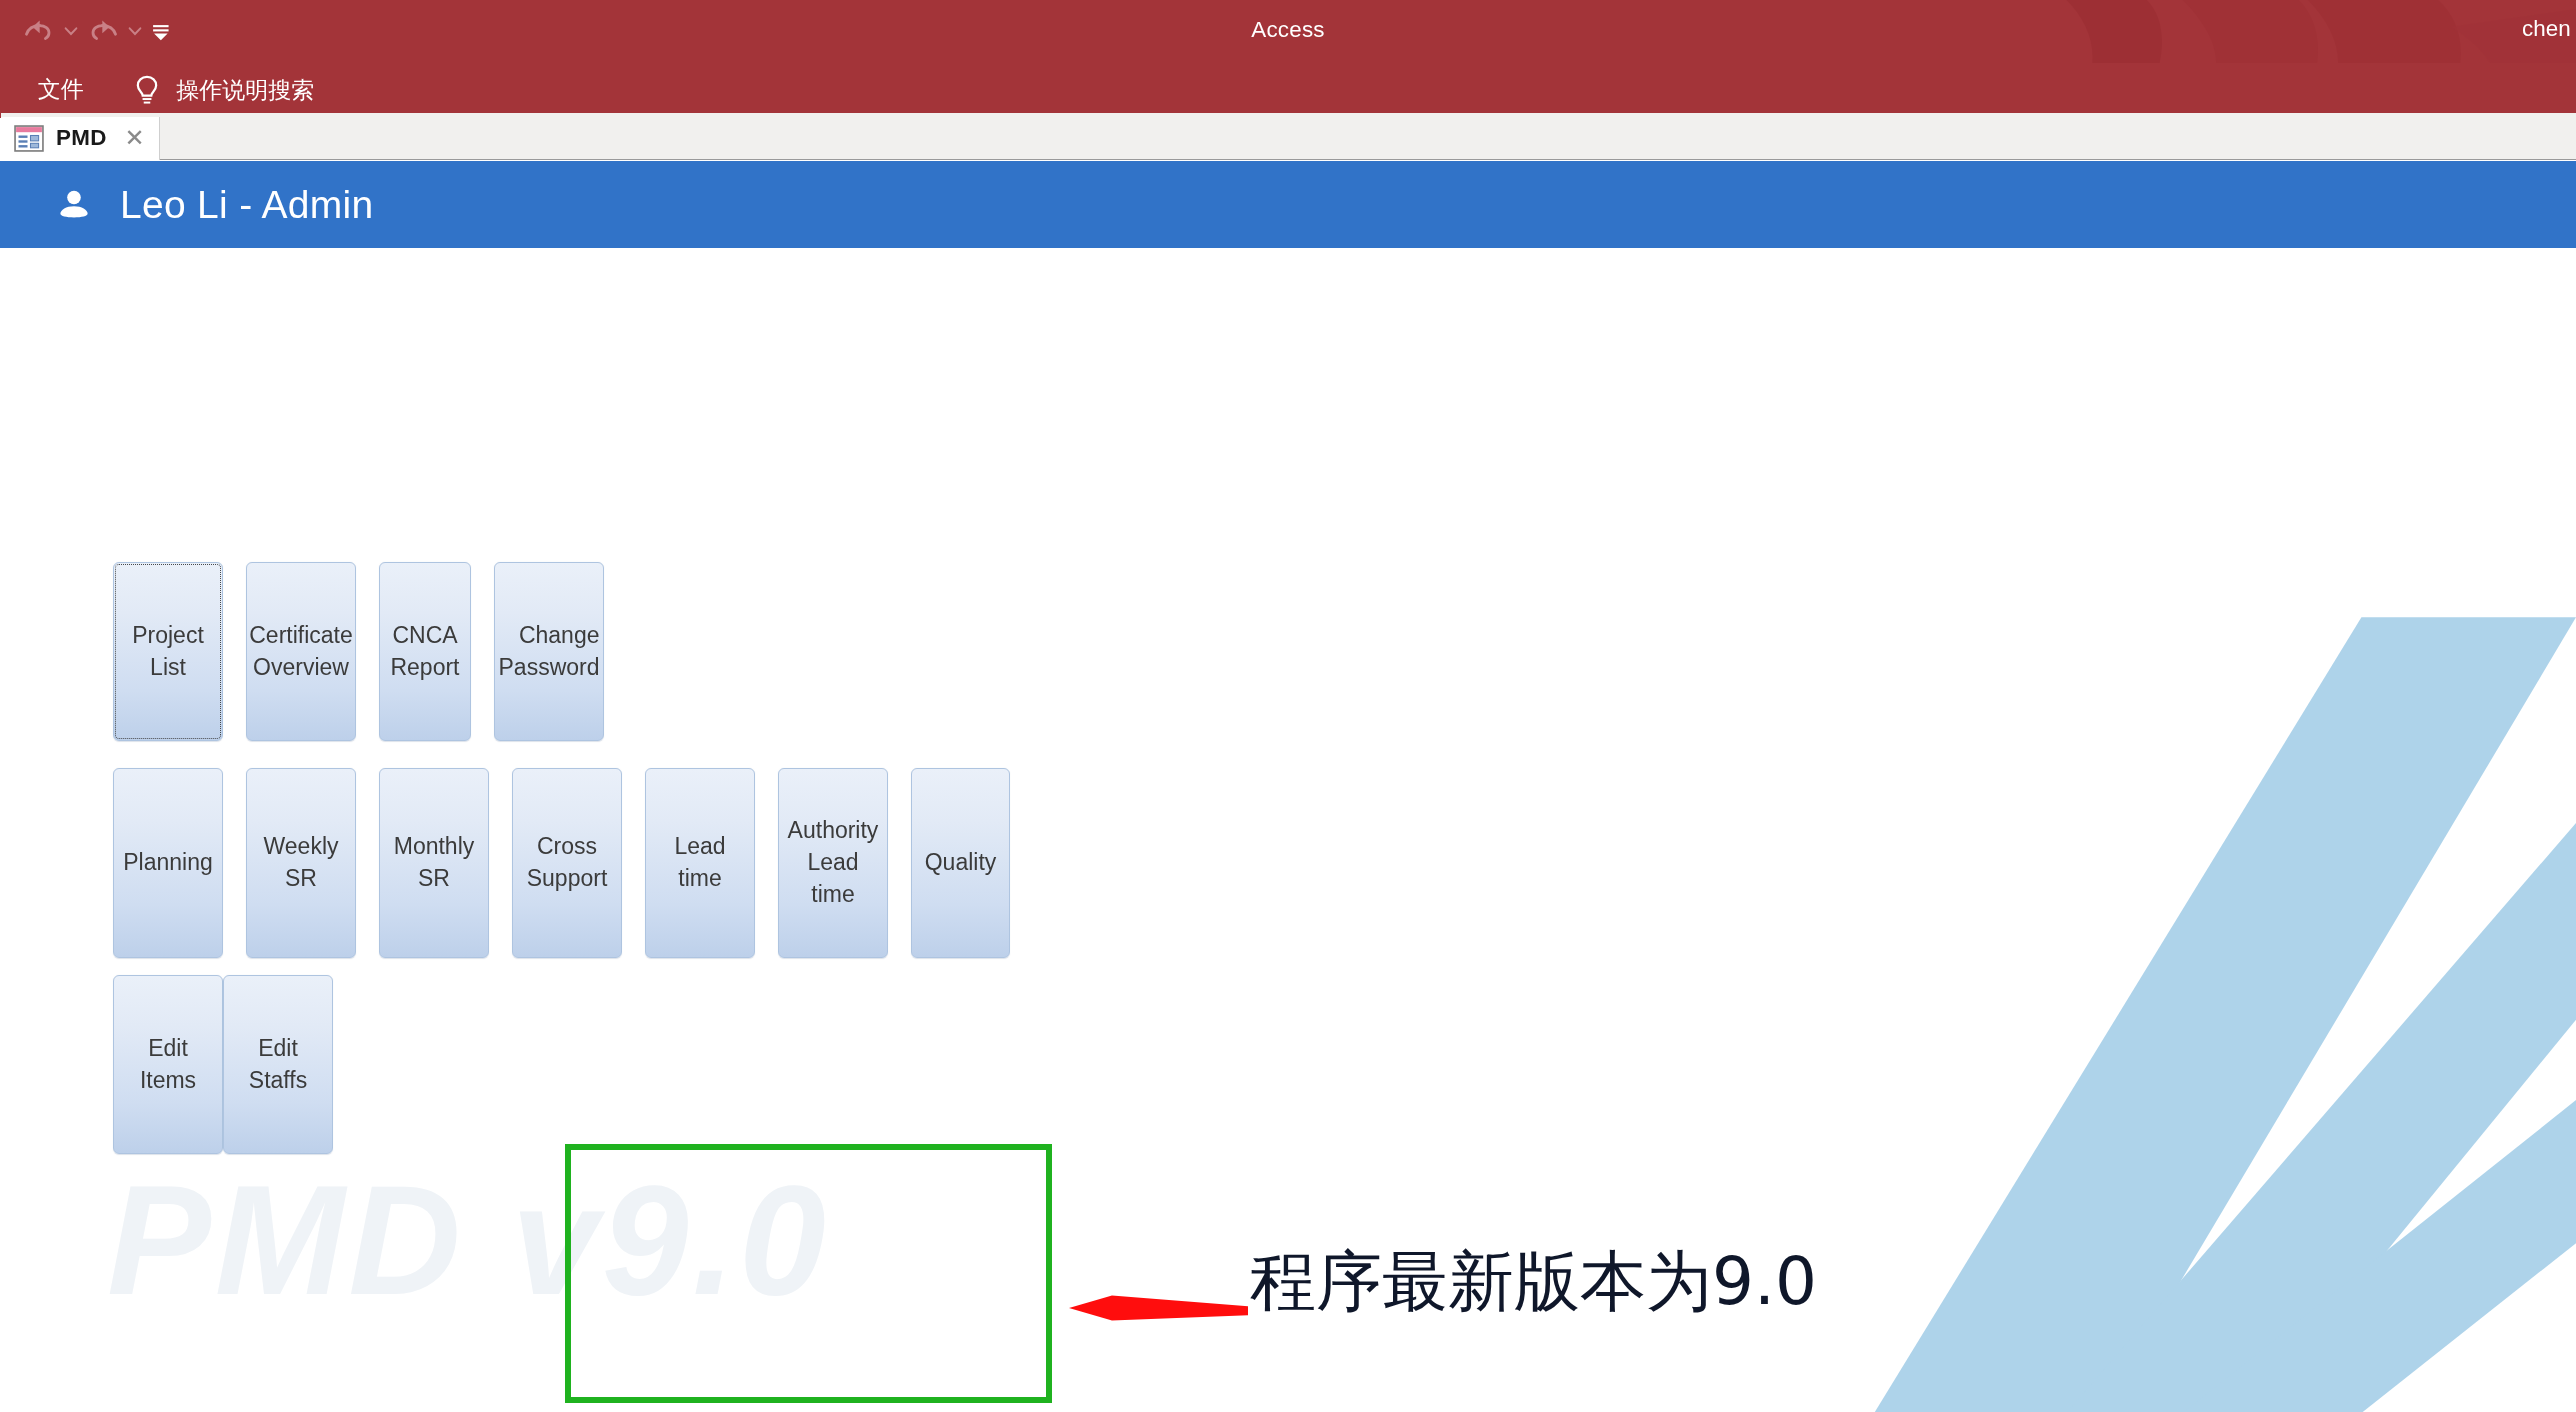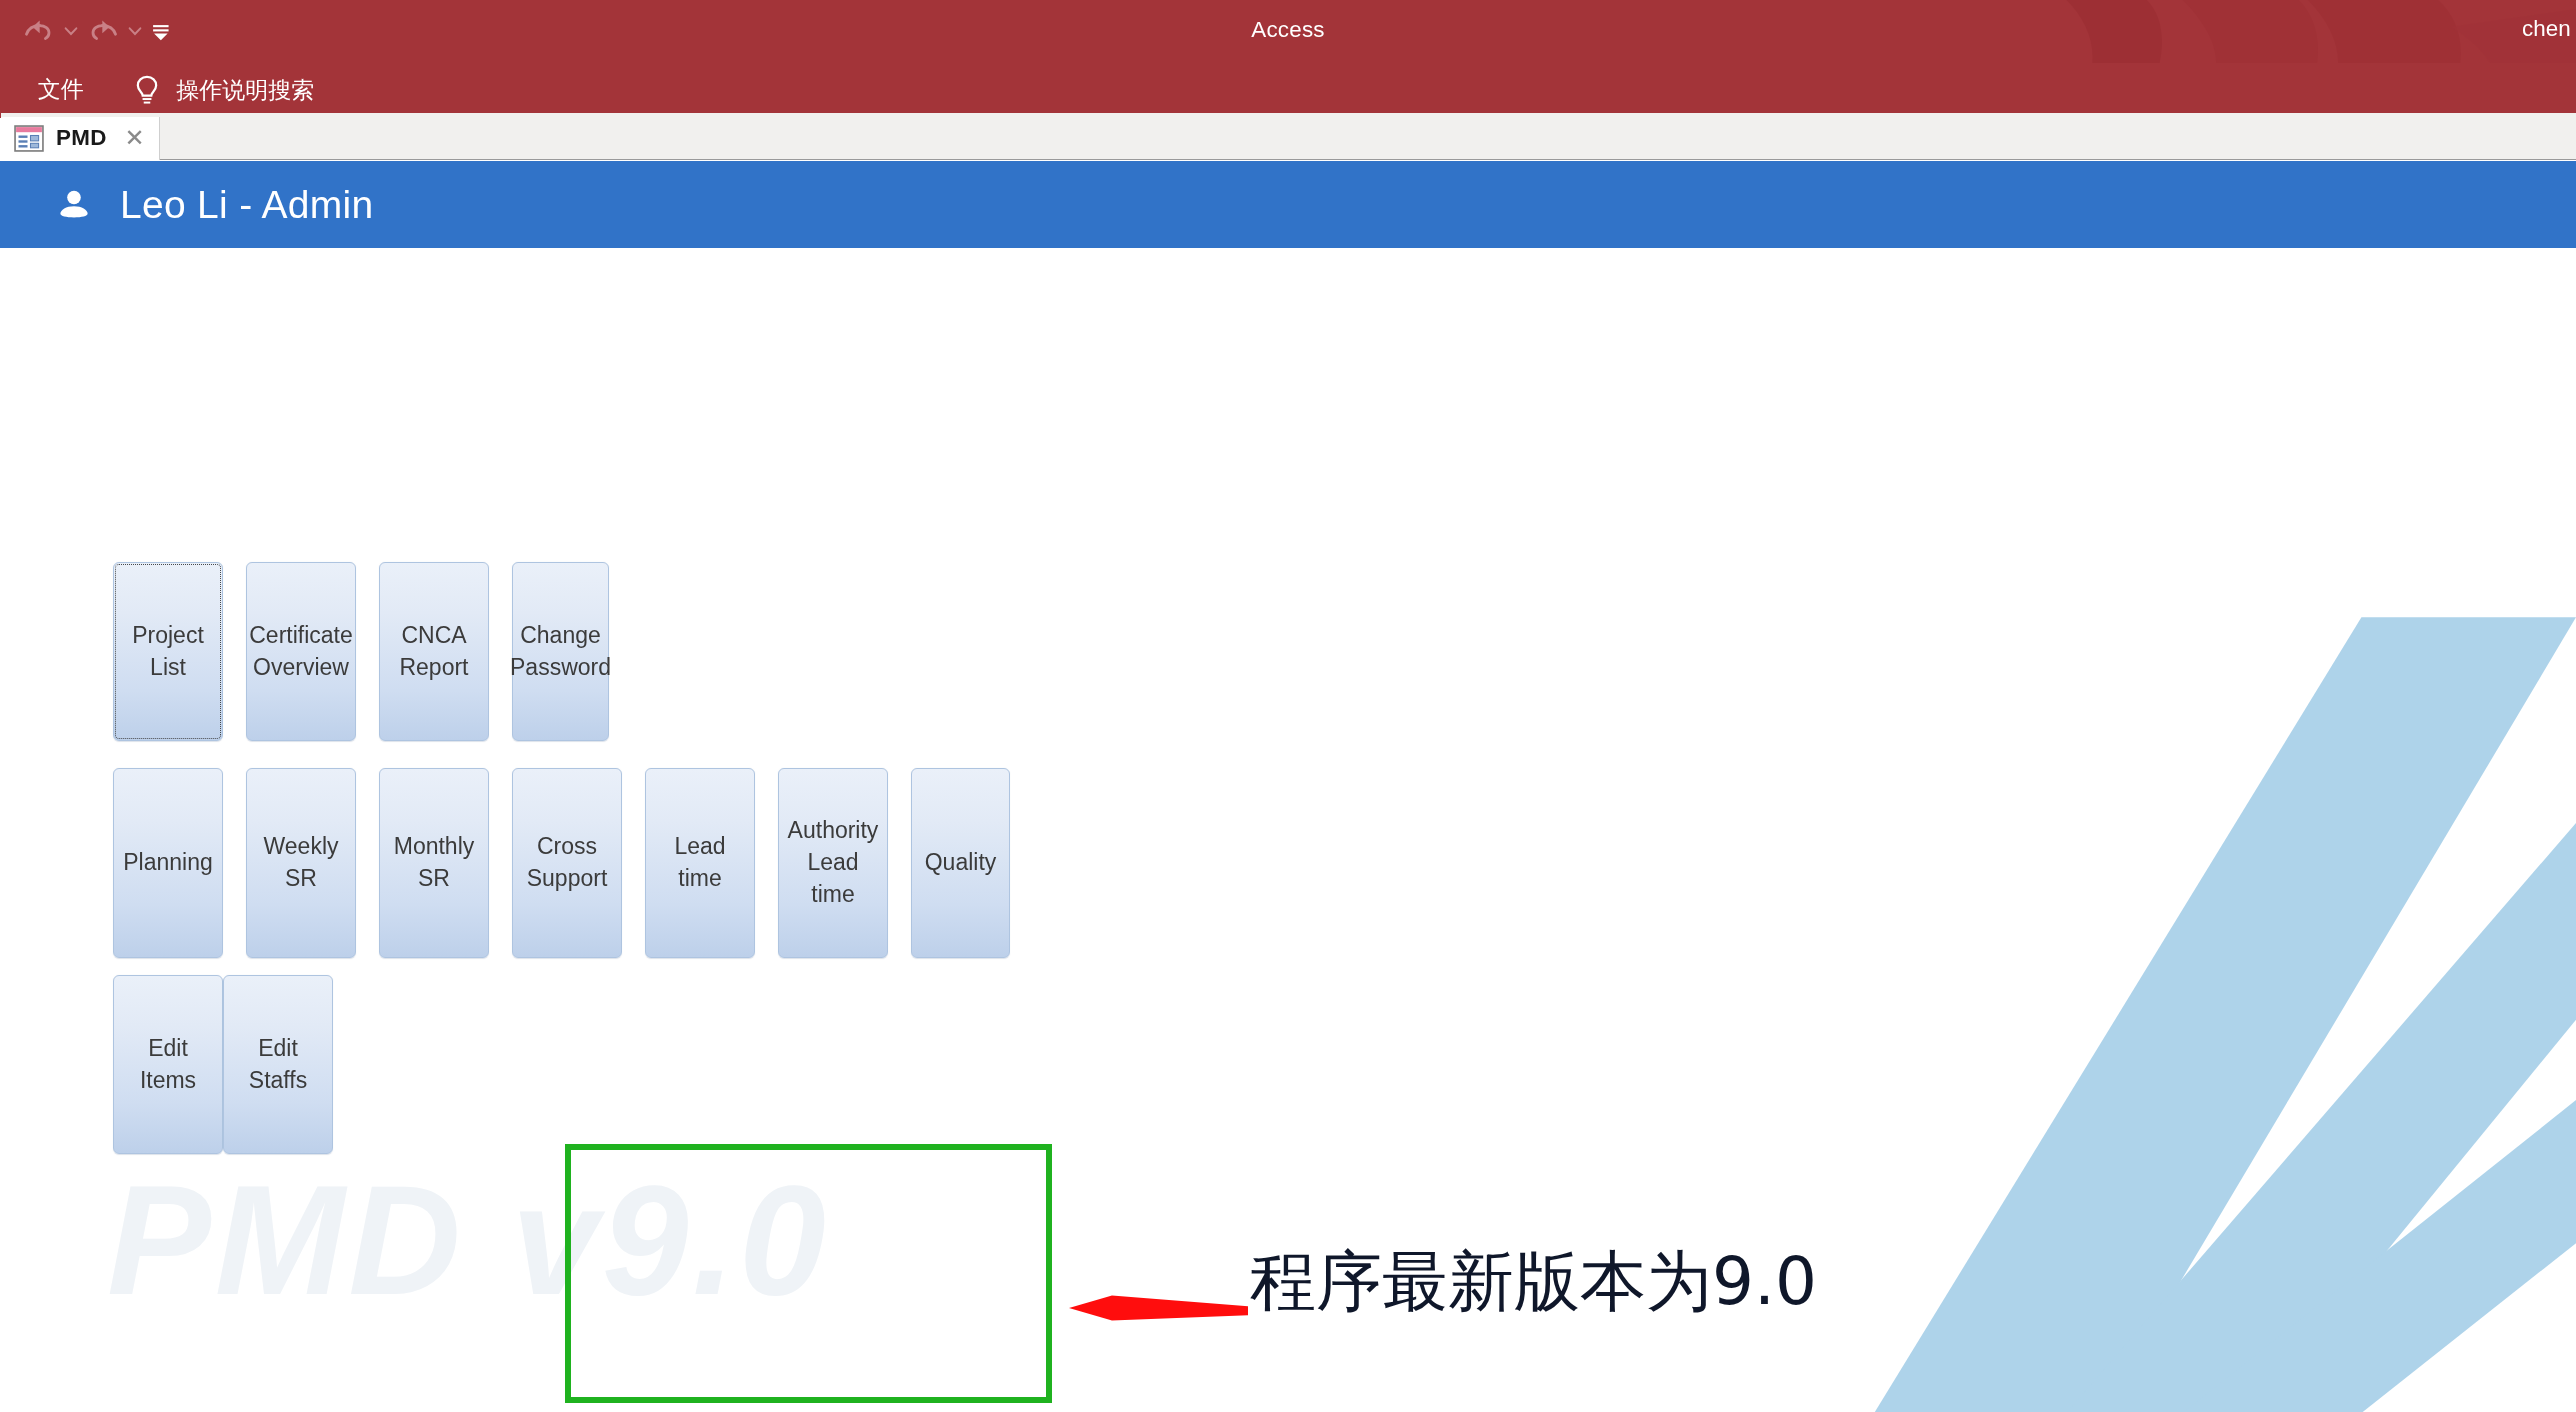--- a/index.html
+++ b/index.html
@@ -347,7 +347,7 @@
       <div class="btn-row" style="left: 113px; top: 314px; gap: 23px;">
         <div class="nav-btn focused" style="width: 110px; height: 179px;">Project List</div>
         <div class="nav-btn" style="width: 110px; height: 179px;">Certificate Overview</div>
-        <div class="nav-btn" style="width: 110px; height: 179px;">CNCA Report</div>
+        <div class="nav-btn" style="width: 92px; height: 179px;">CNCA Report</div>
         <div class="nav-btn" style="width: 97px; height: 179px;">Change Password</div>
       </div>
       <div class="btn-row" style="left: 113px; top: 520px; gap: 23px;">

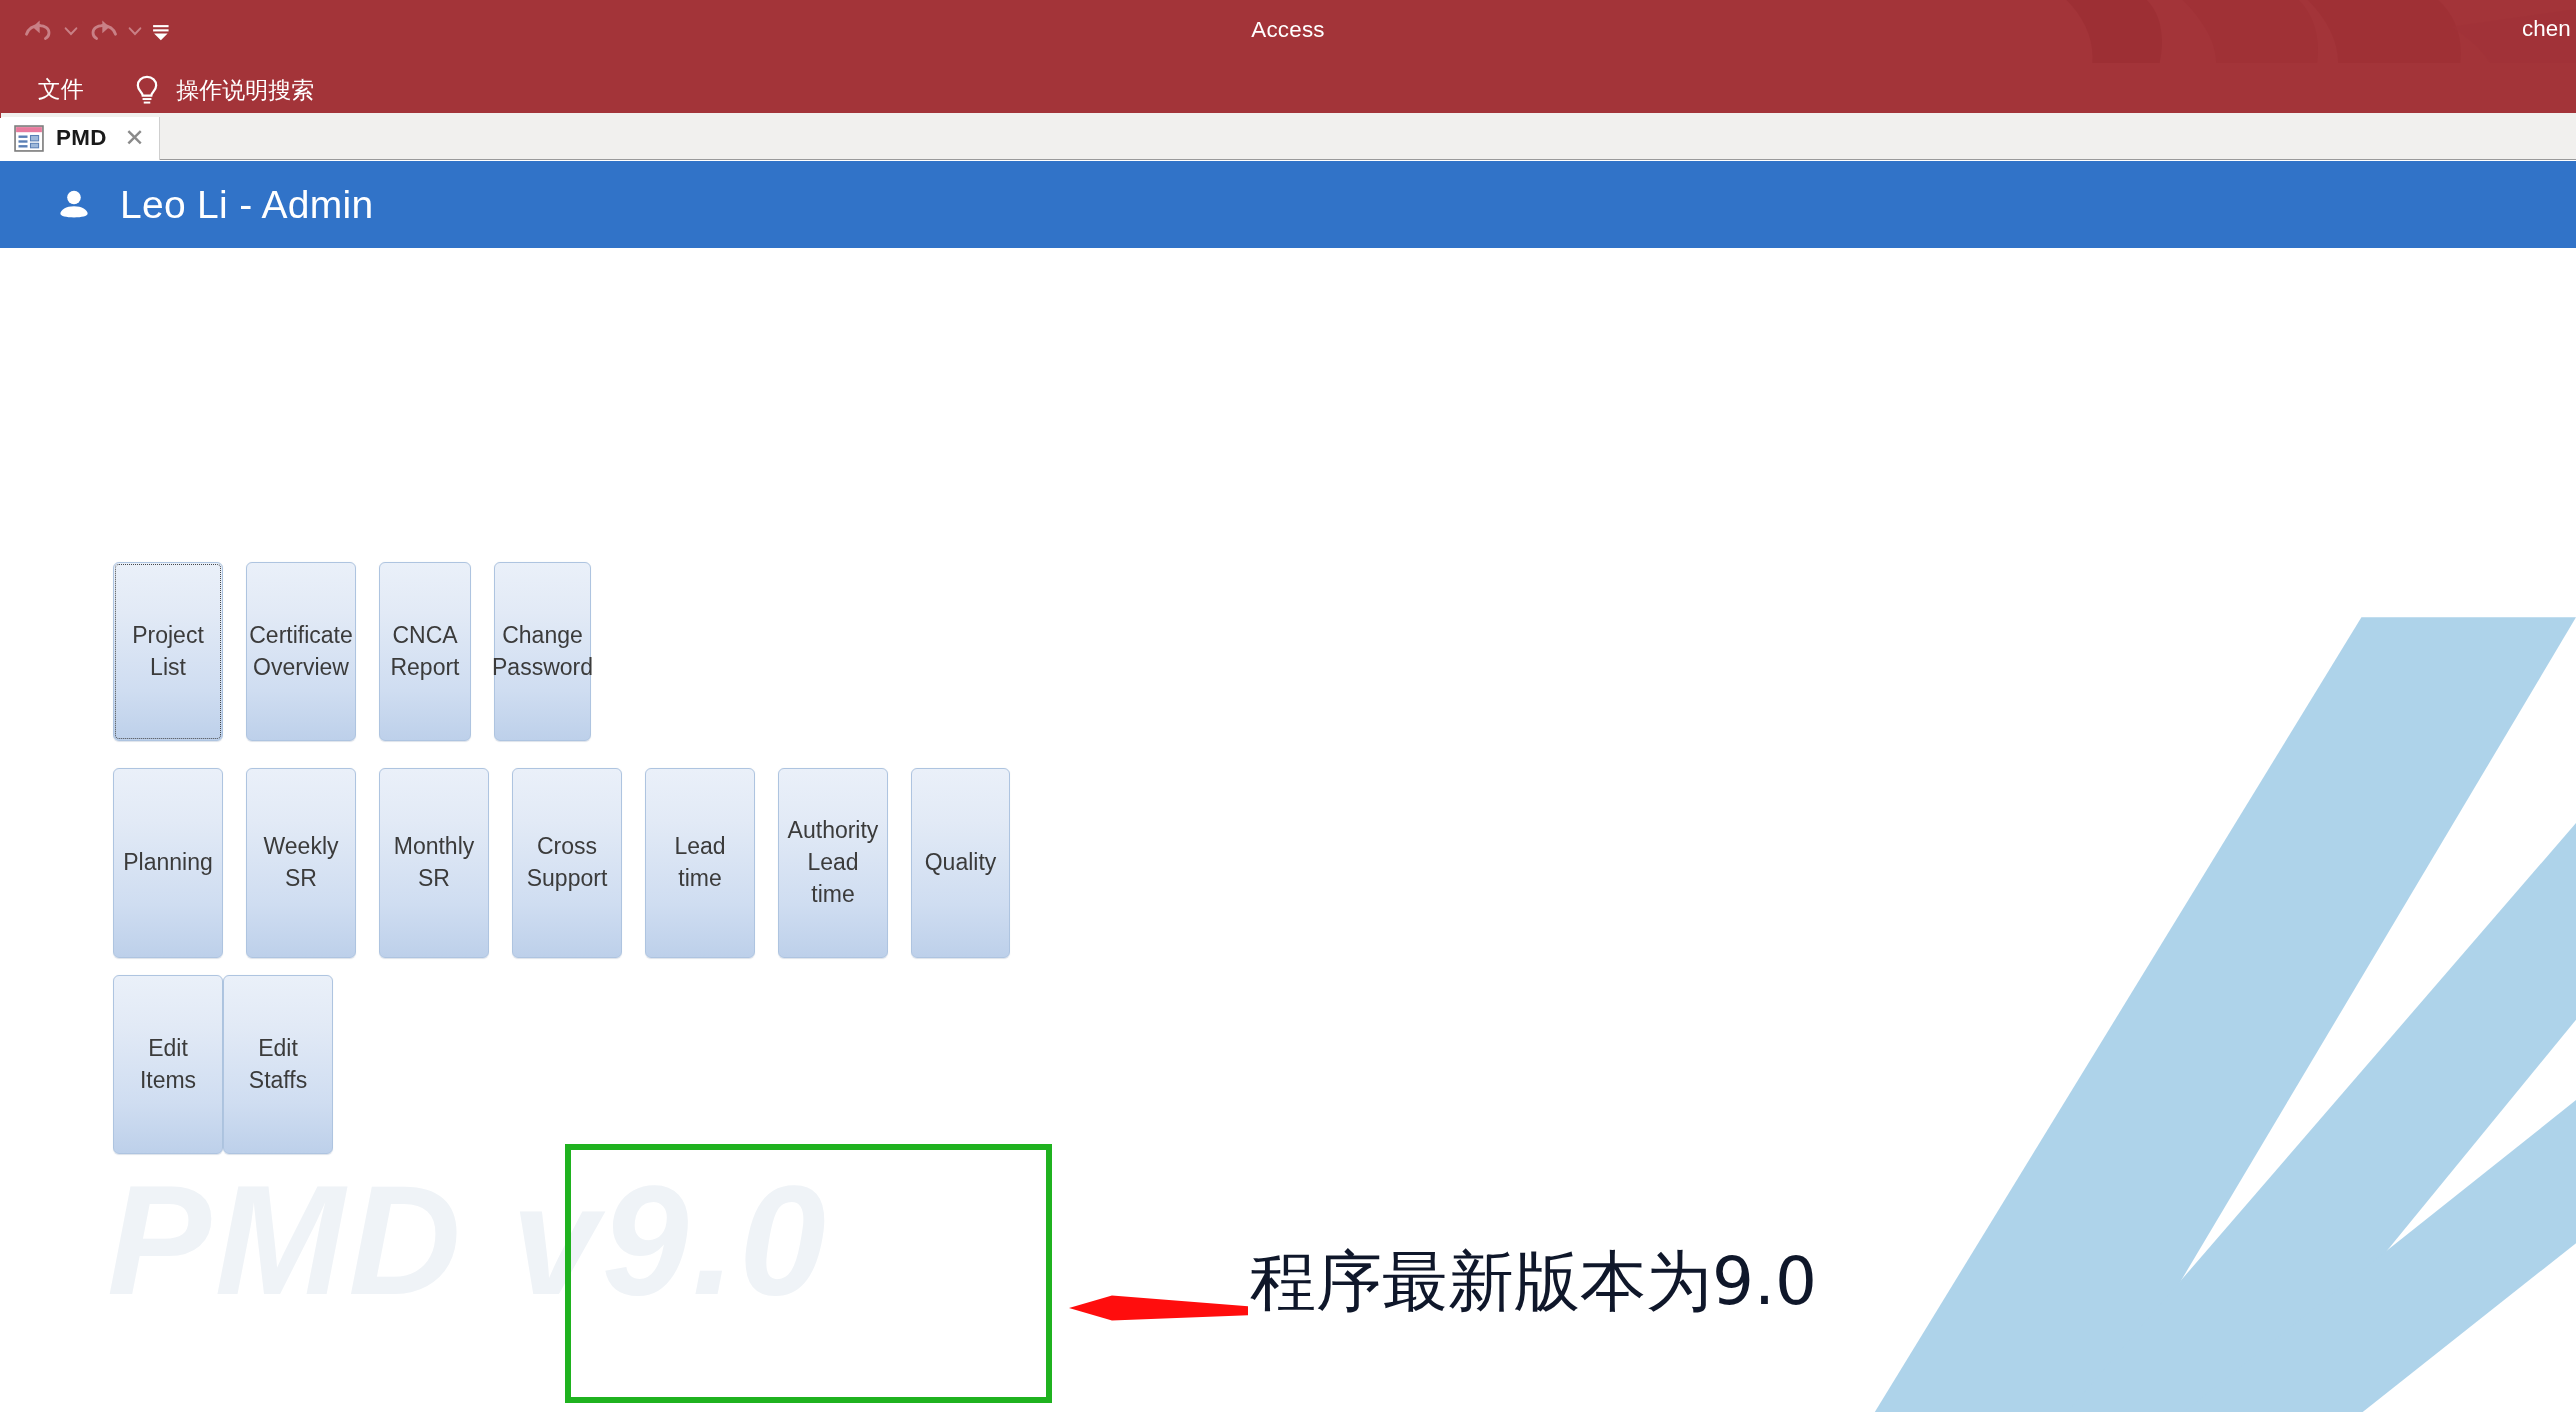--- a/index.html
+++ b/index.html
@@ -348,7 +348,7 @@
         <div class="nav-btn focused" style="width: 110px; height: 179px;">Project List</div>
         <div class="nav-btn" style="width: 110px; height: 179px;">Certificate Overview</div>
         <div class="nav-btn" style="width: 92px; height: 179px;">CNCA Report</div>
-        <div class="nav-btn" style="width: 97px; height: 179px;">Change Password</div>
+        <div class="nav-btn" style="width: 110px; height: 179px; text-align: right;">Change Password</div>
       </div>
       <div class="btn-row" style="left: 113px; top: 520px; gap: 23px;">
         <div class="nav-btn" style="width: 110px; height: 190px;">Planning</div>

